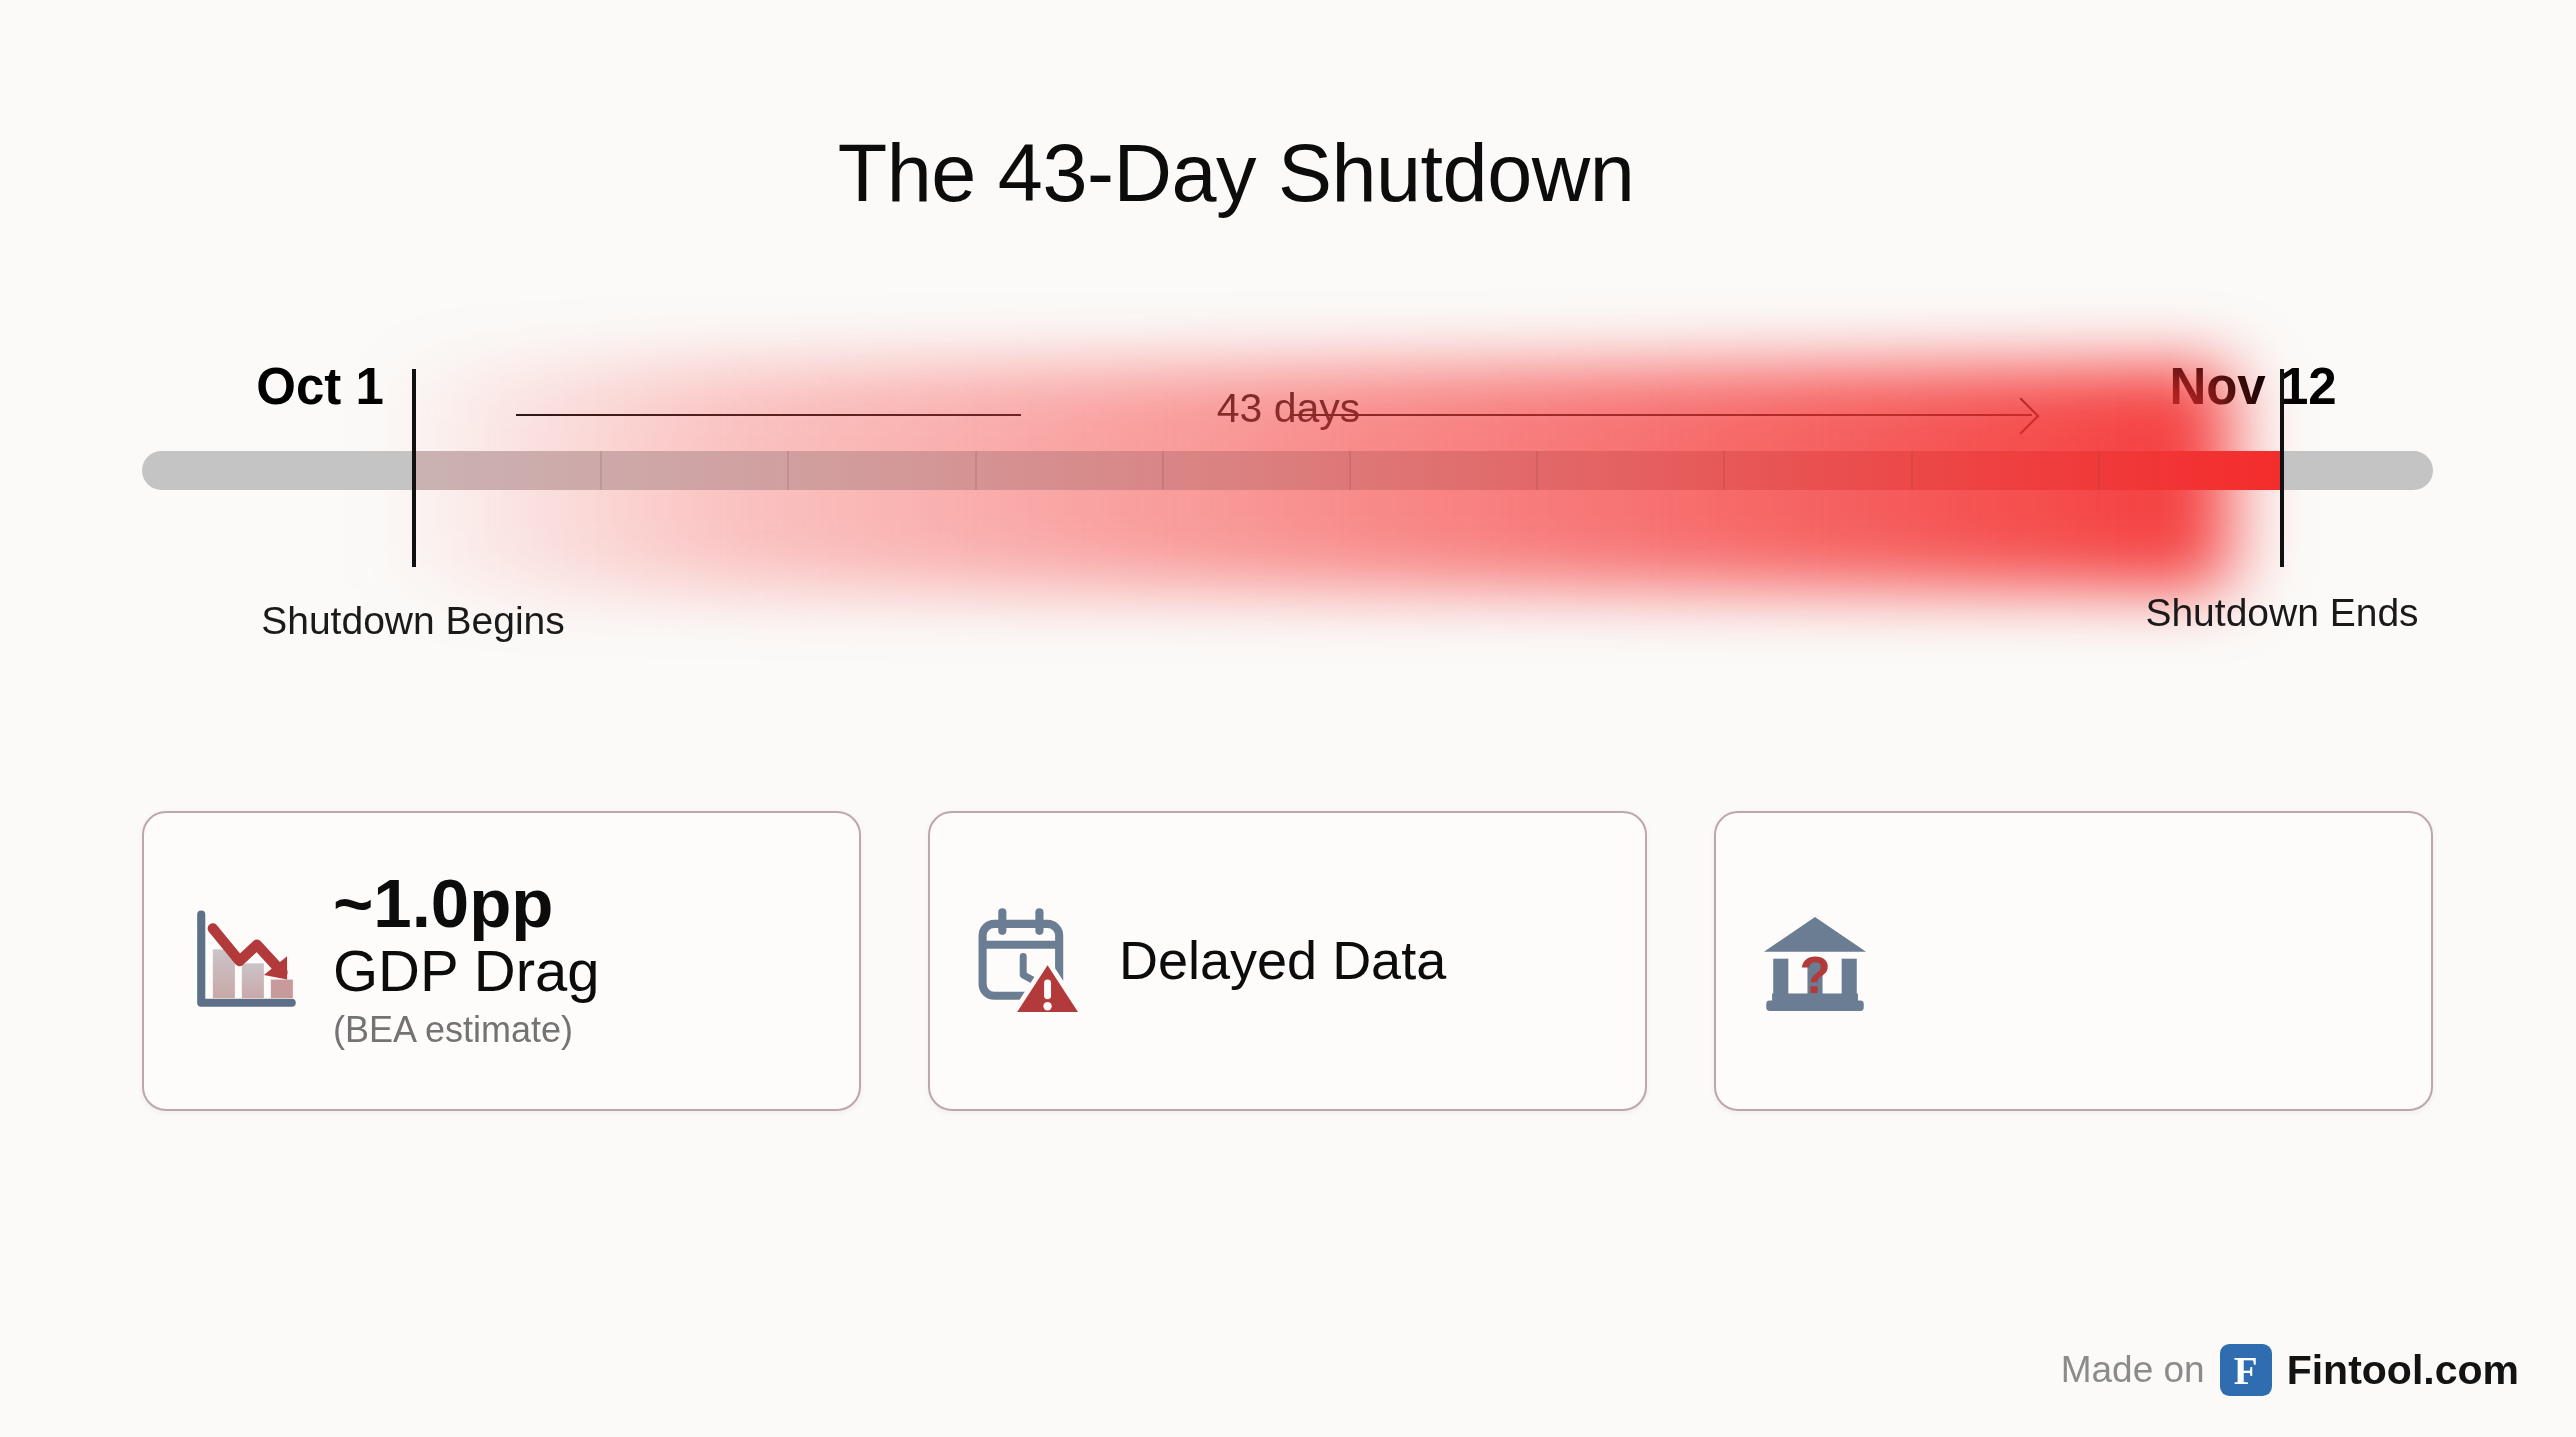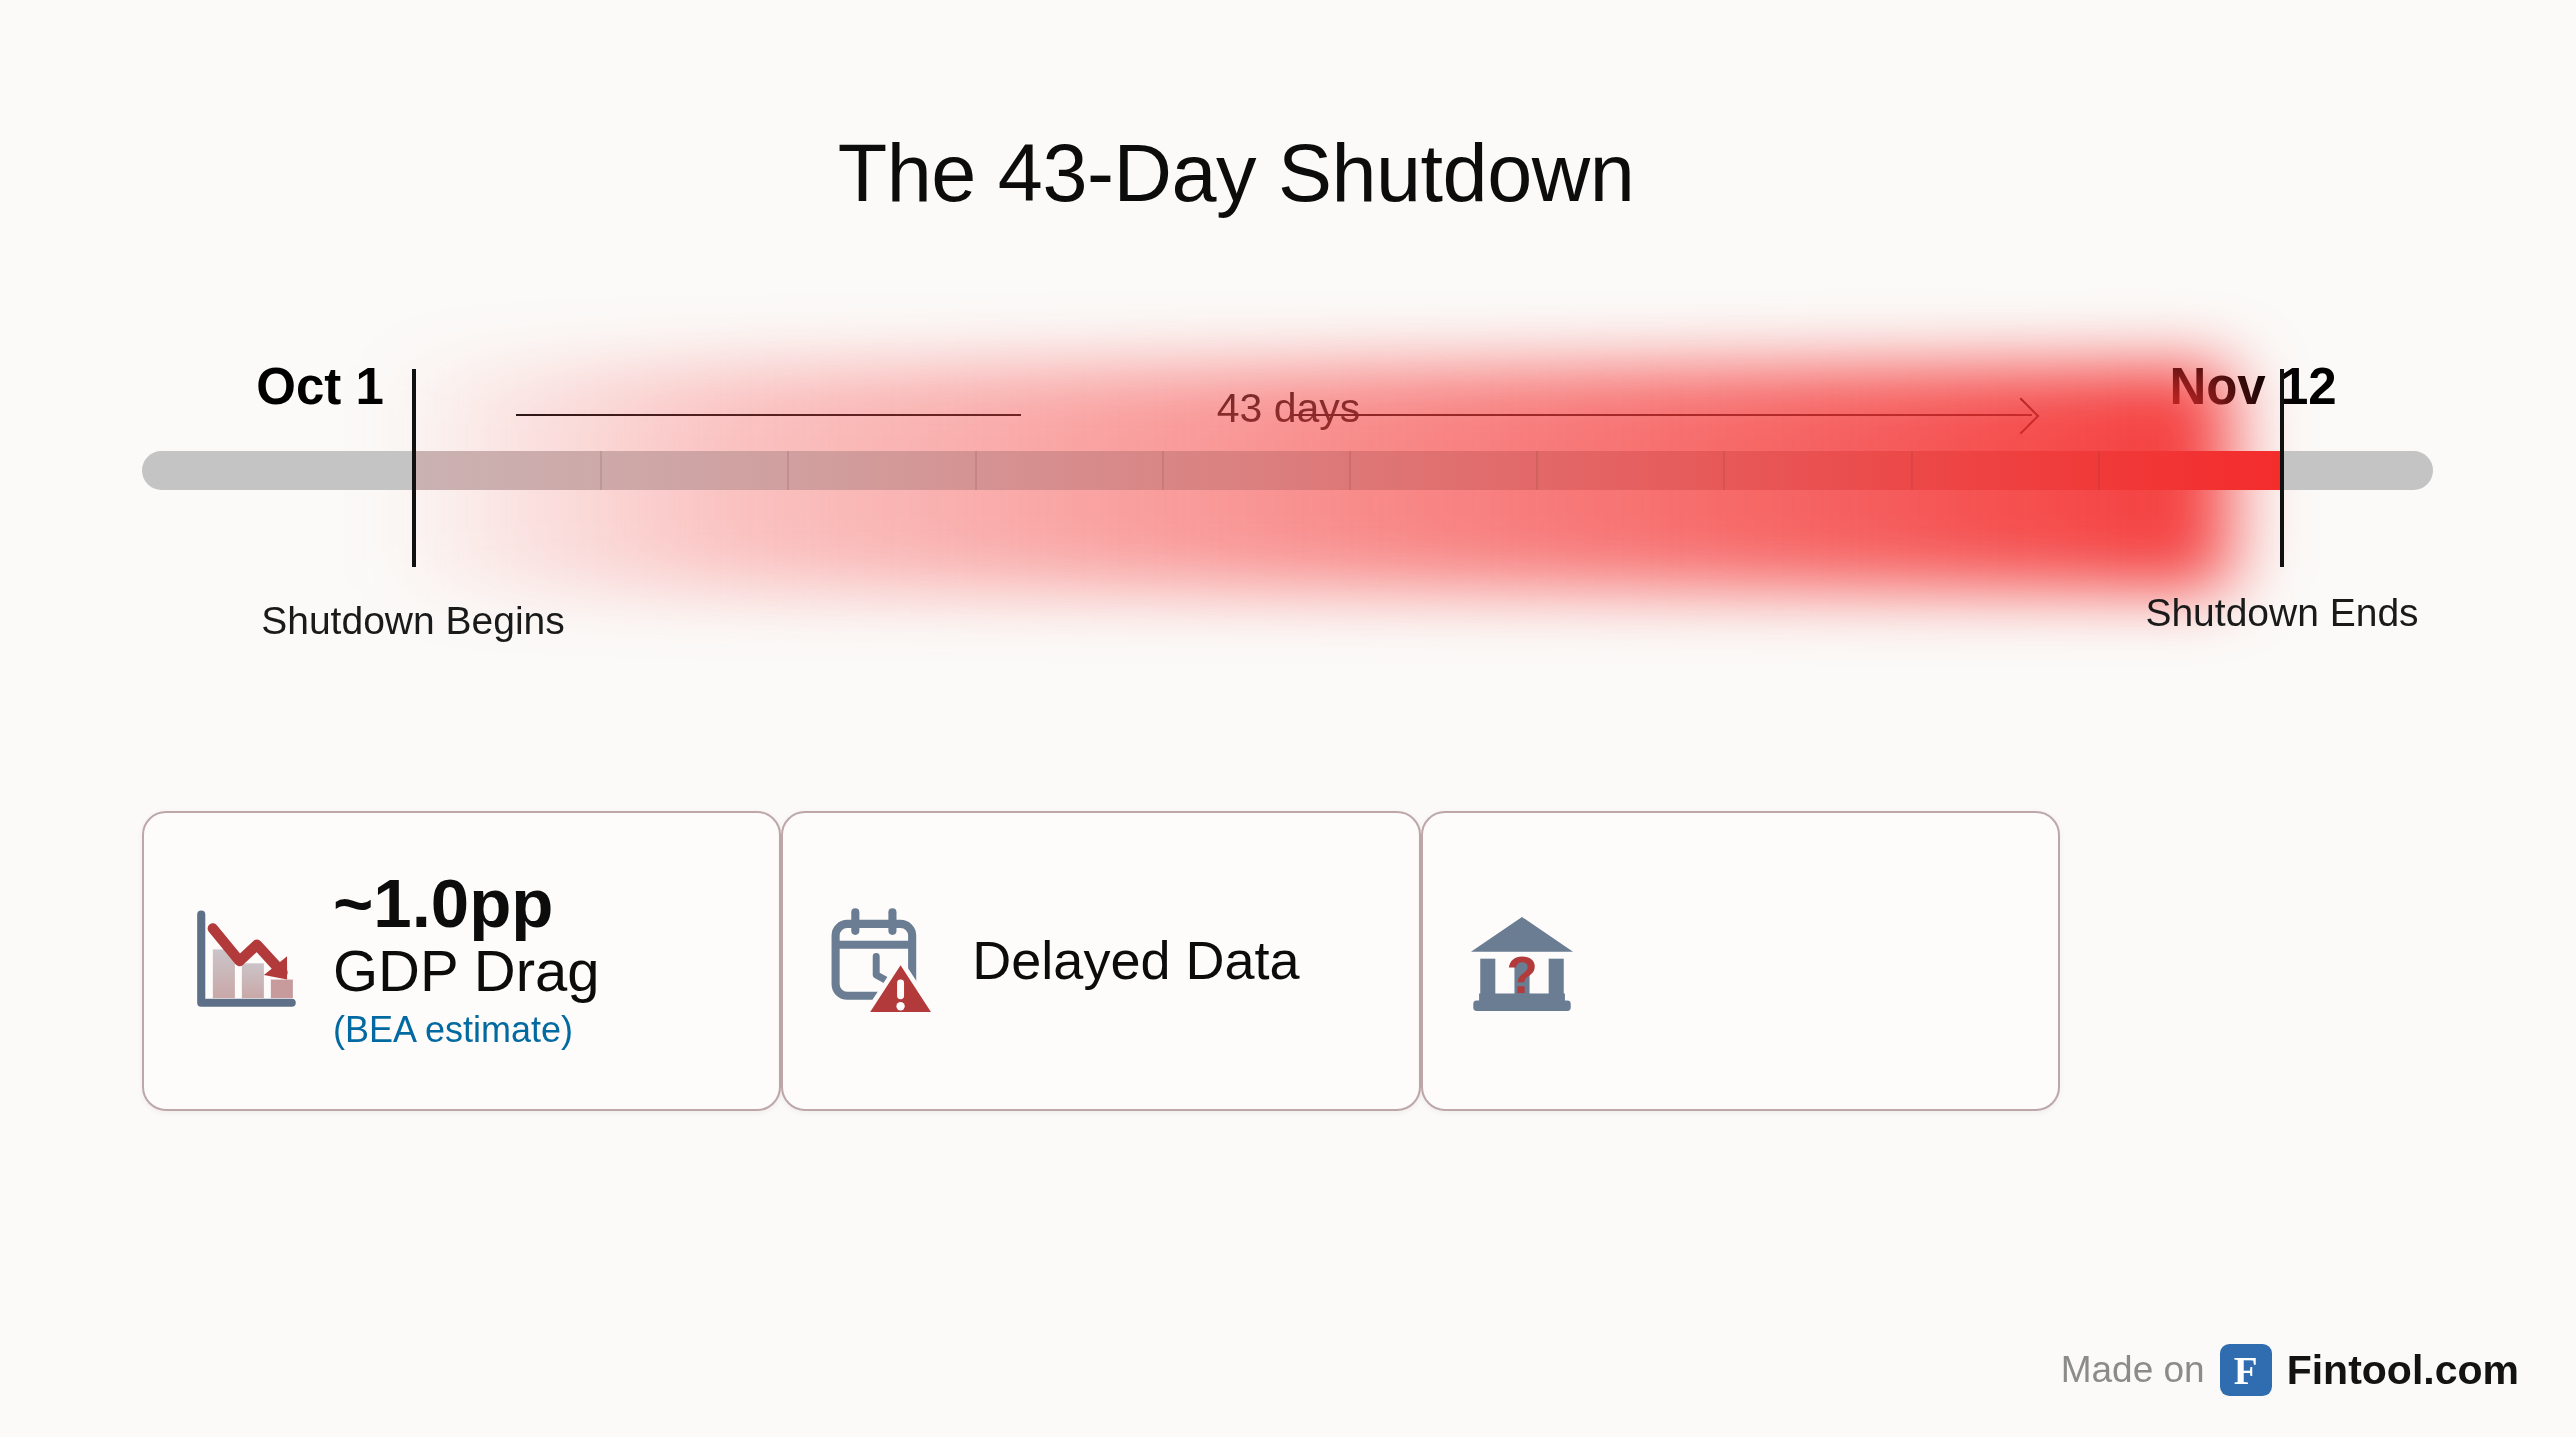--- a/index.html
+++ b/index.html
@@ -172,7 +172,7 @@
     position: absolute;
     left: 142px;
     top: 811px;
-    width: 1918px;
+    width: 2291px;
     height: 300px;
     display: flex;
     justify-content: space-between;

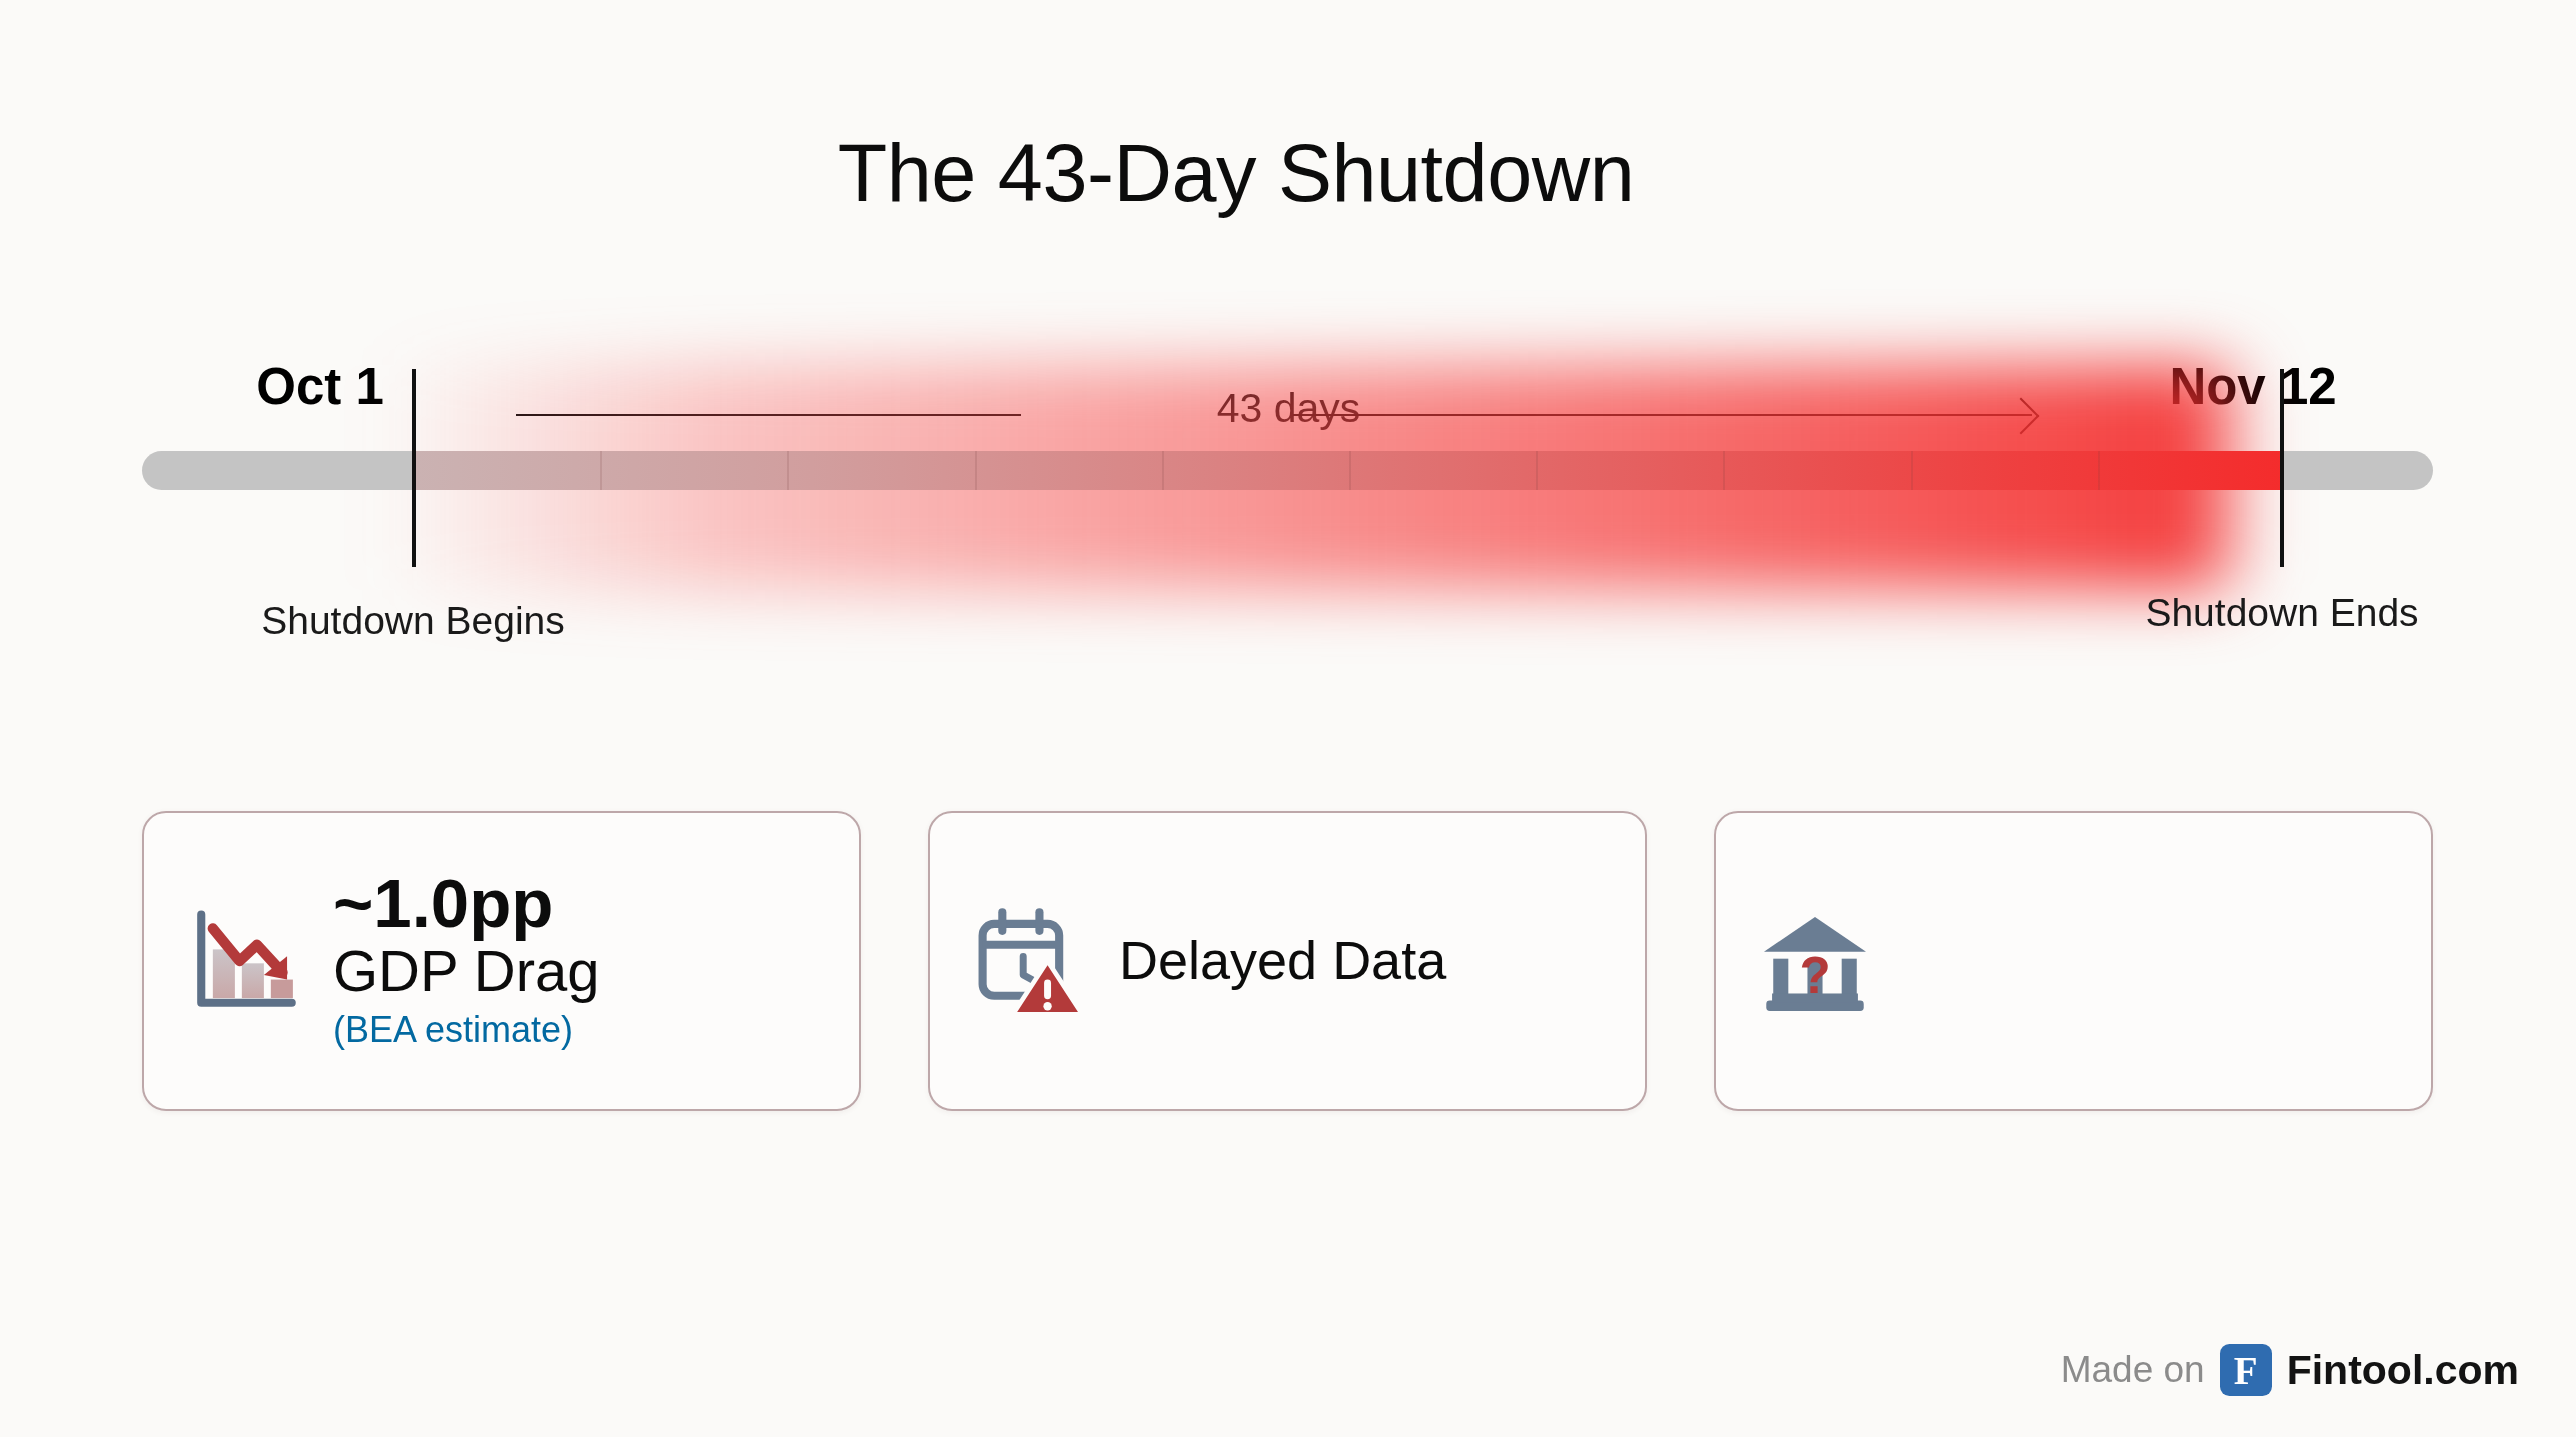--- a/index.html
+++ b/index.html
@@ -216,7 +216,7 @@
   .stat-note {
     font-size: 36px;
     font-weight: 400;
-    color: #0369a1;
+    color: #737373;
     line-height: 1.3;
     margin-top: 3.7px;
     white-space: nowrap;

